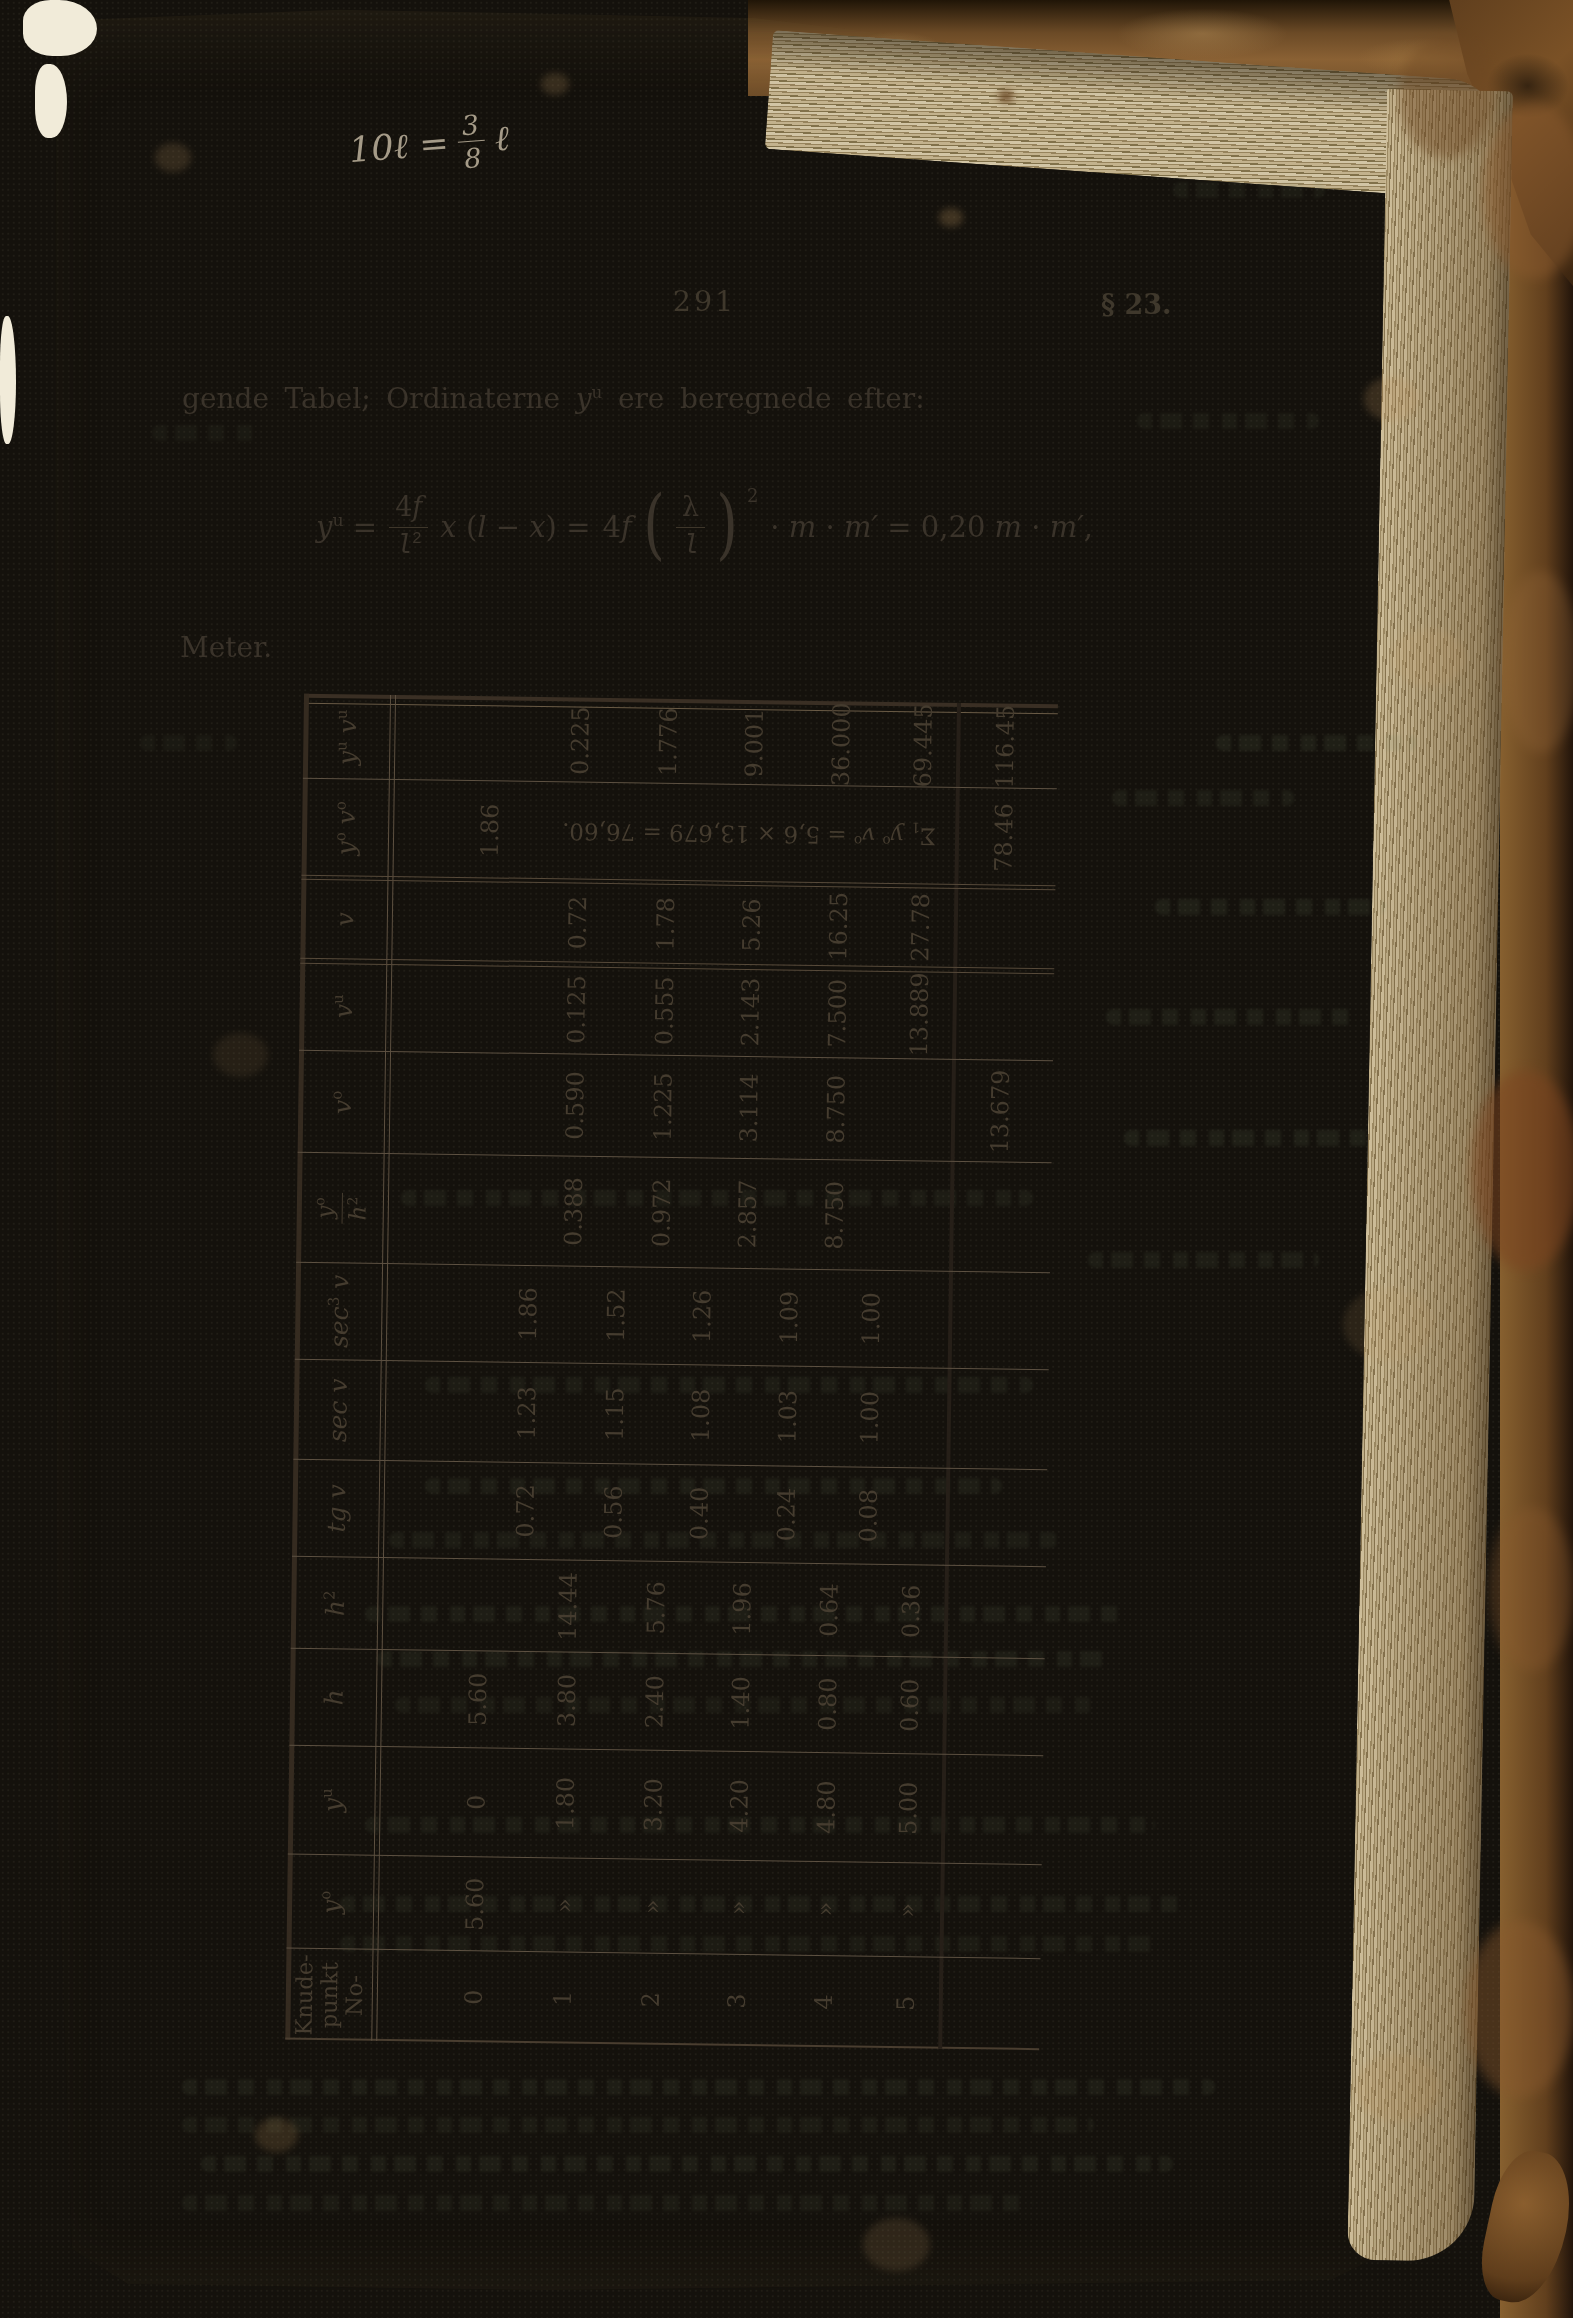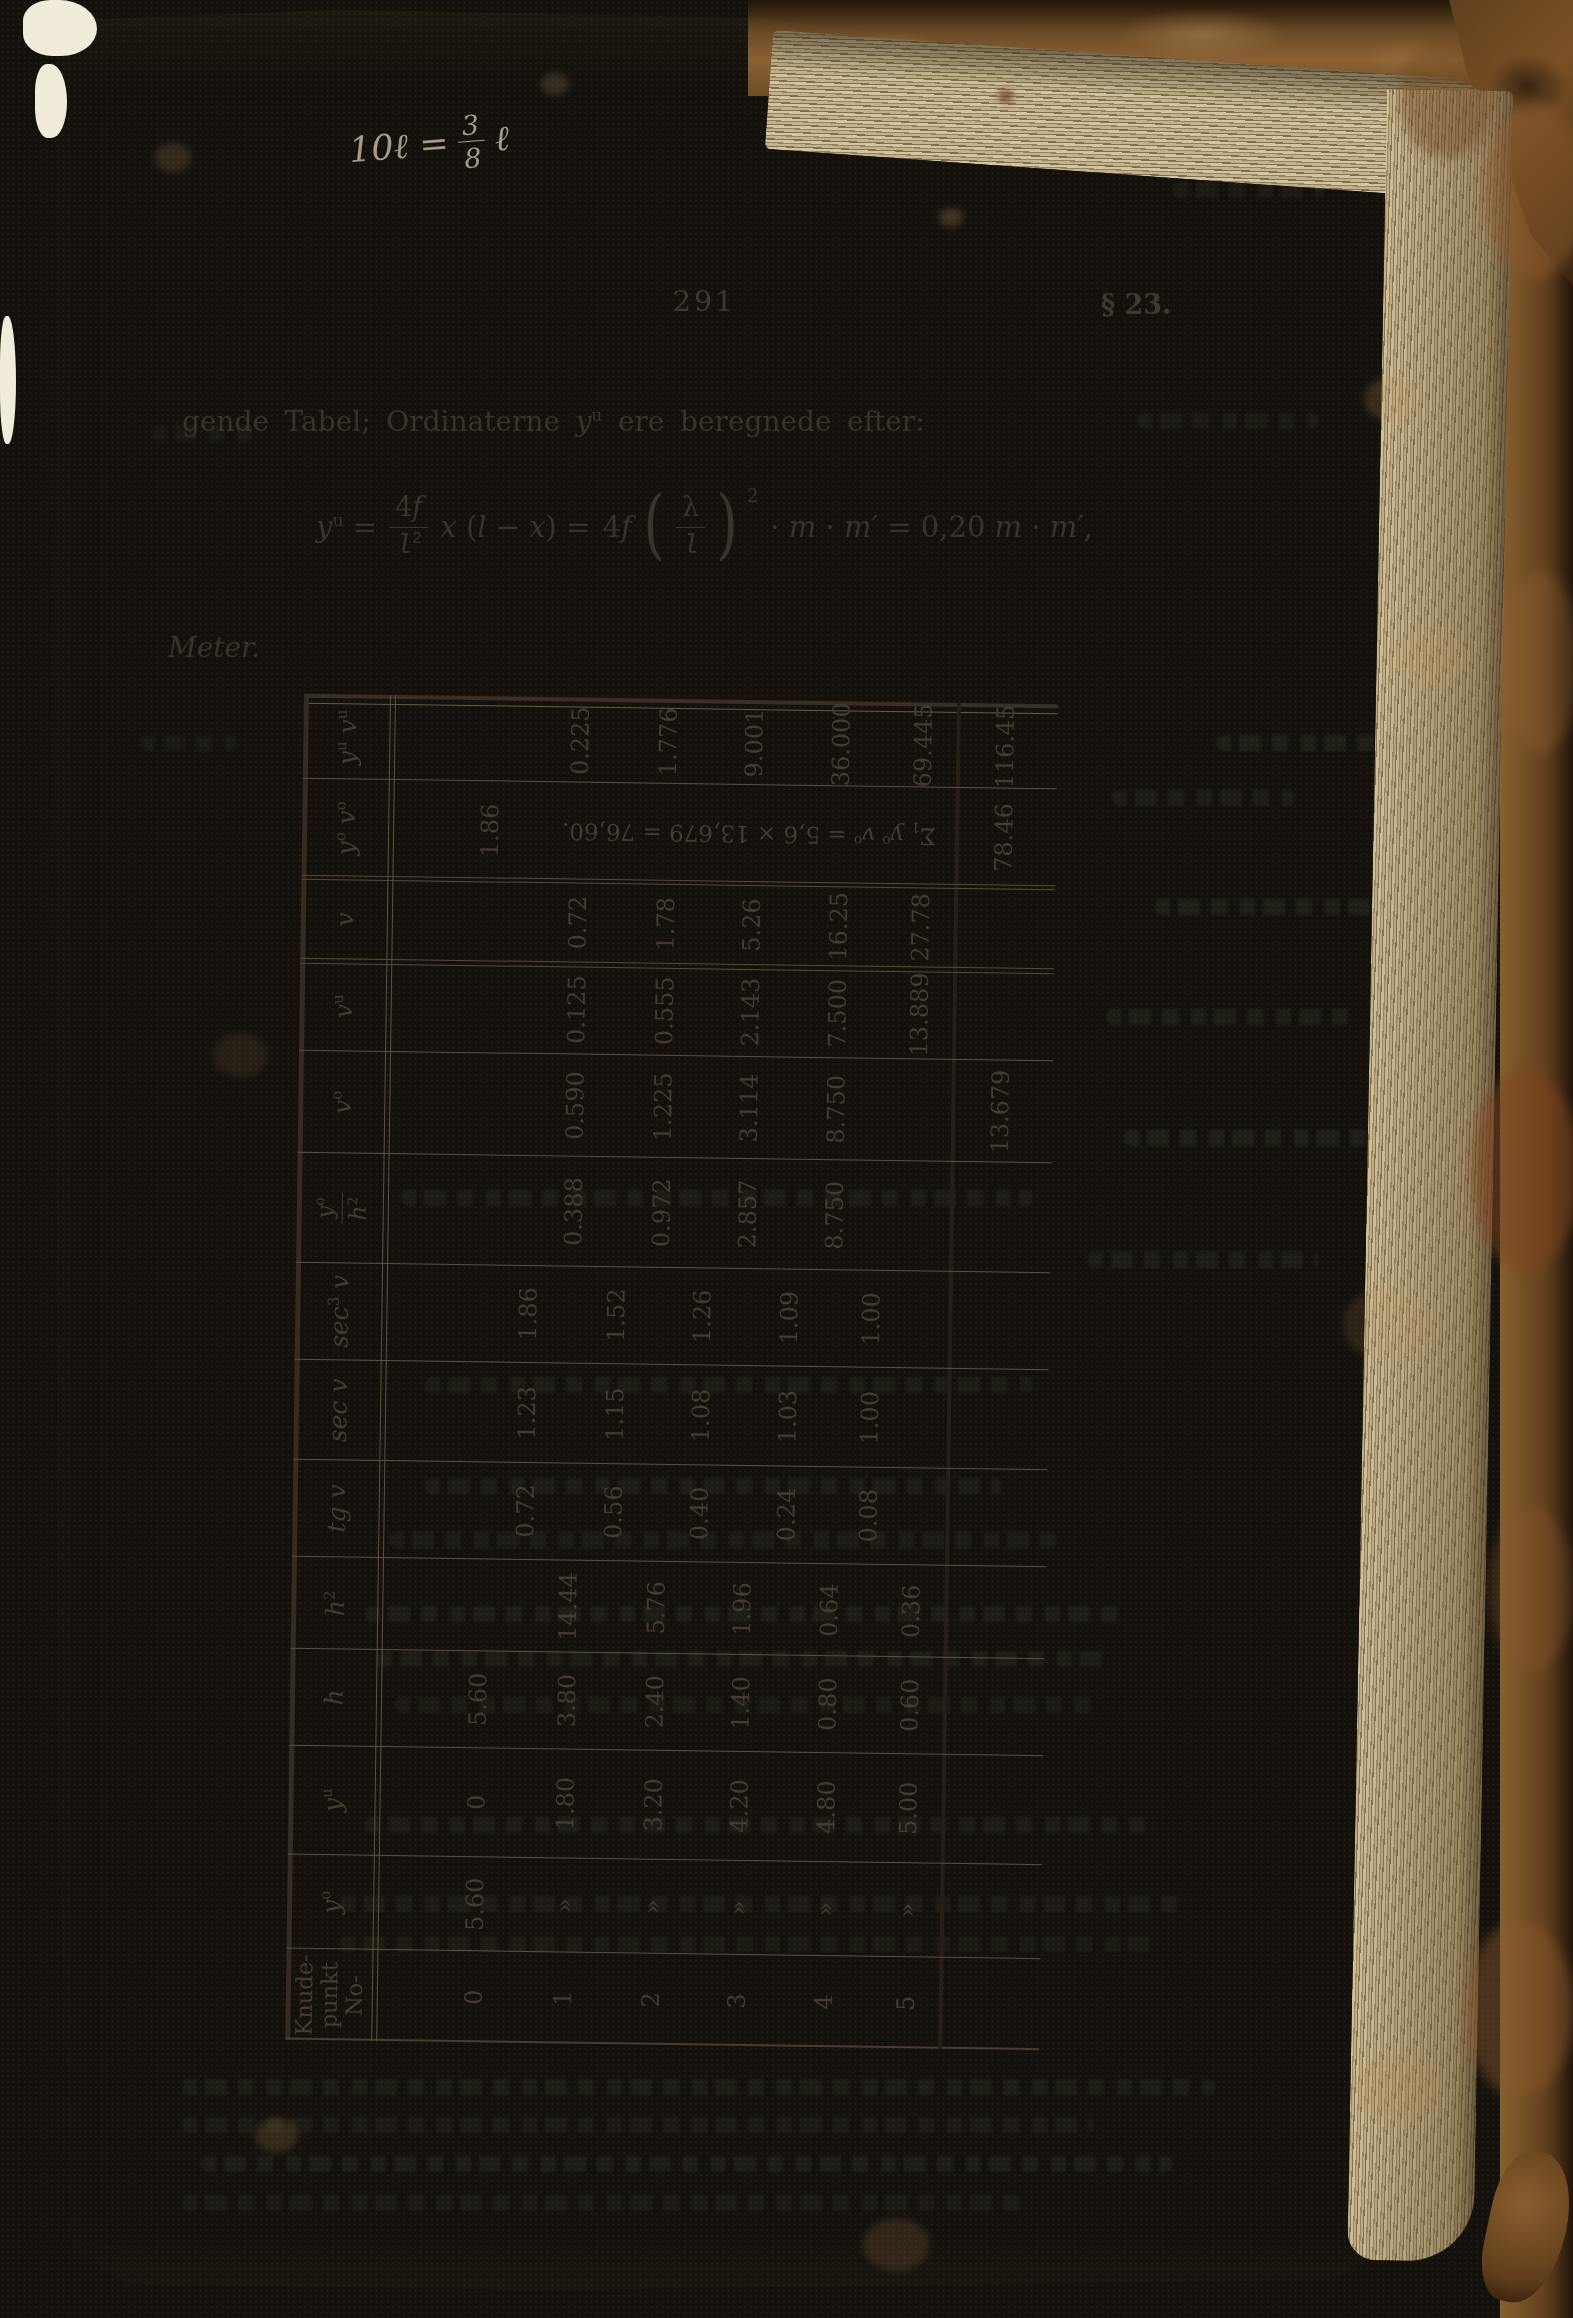--- a/index.html
+++ b/index.html
@@ -65,7 +65,7 @@
   .secmark{position:absolute;left:1101px;top:289px;font-size:27px;font-weight:700;color:#3f382c;}
   .line{position:absolute;white-space:nowrap;font-size:28px;color:#3a332a;}
   .l-p1a{left:260px;top:367px;word-spacing:9px;}
-  .l-p1b{left:182px;top:405px;word-spacing:6.7px;}
+  .l-p1b{left:182px;top:382px;word-spacing:6.7px;}
   .l-p2a{left:182px;top:591px;word-spacing:20px;}
   .l-p2b{left:168px;top:631px;font-style:italic;}
   .formula{position:absolute;left:316px;top:475px;height:103px;display:flex;align-items:center;

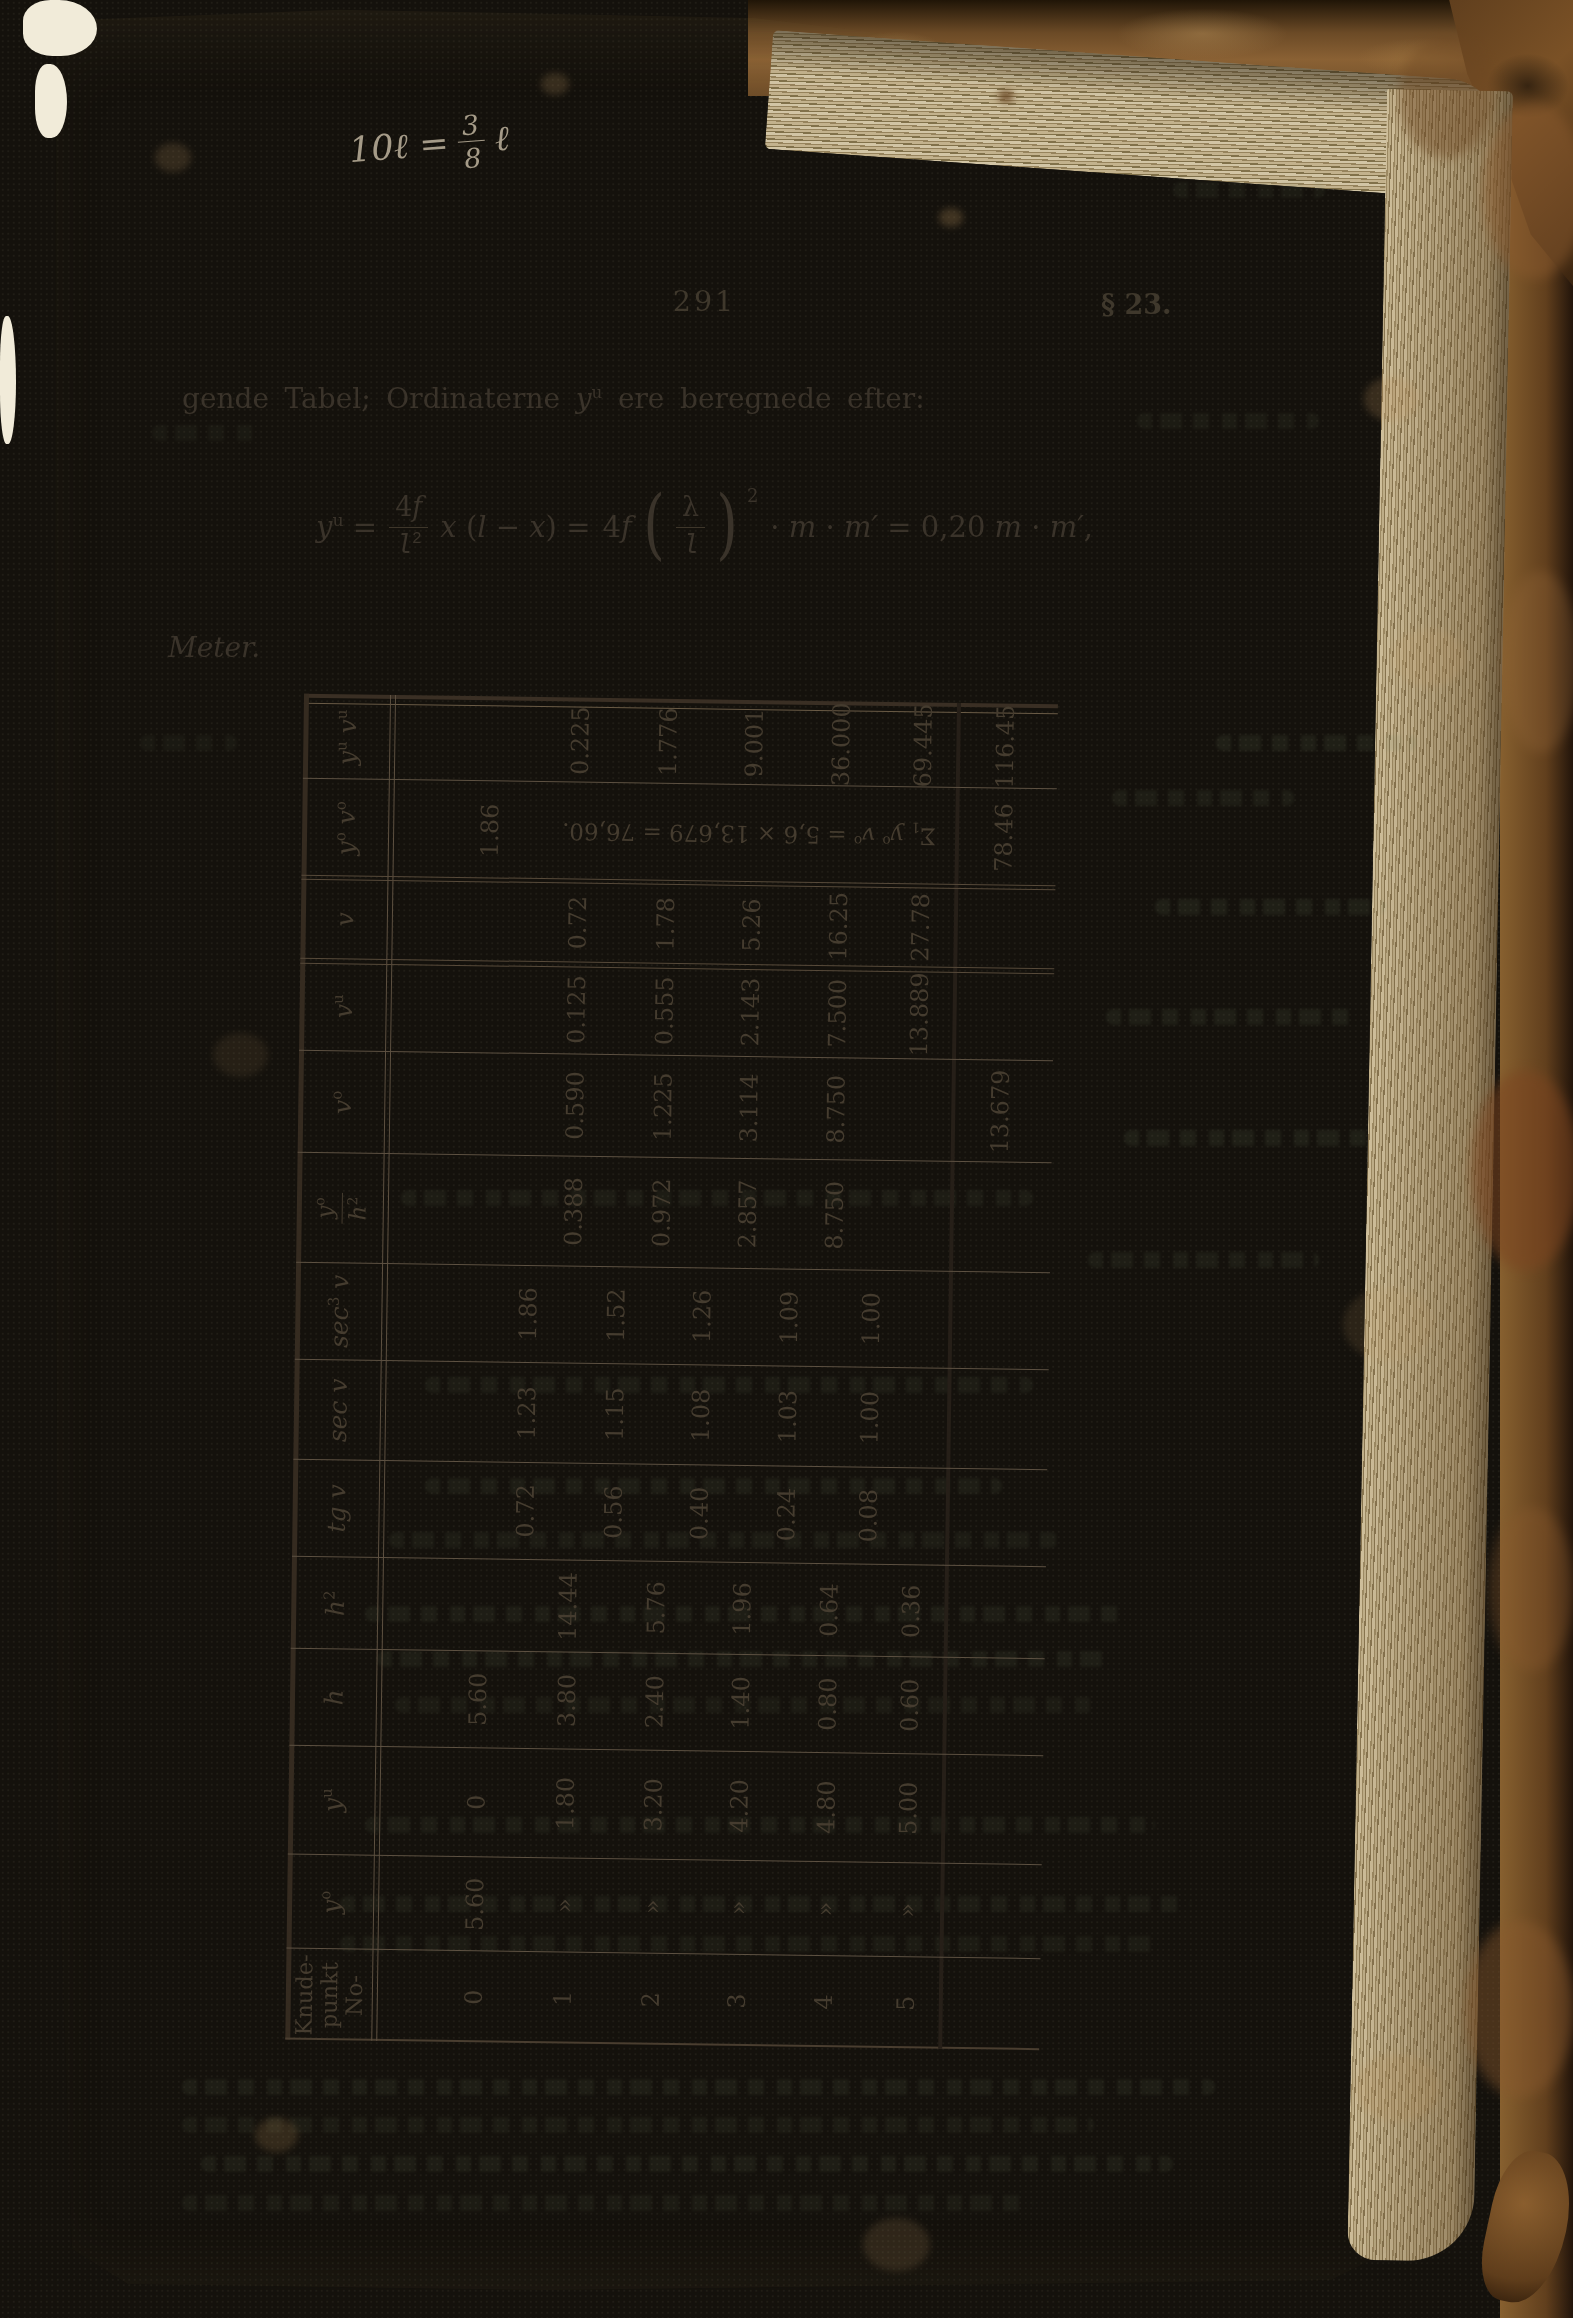--- a/index.html
+++ b/index.html
@@ -67,7 +67,7 @@
   .l-p1a{left:260px;top:367px;word-spacing:9px;}
   .l-p1b{left:182px;top:382px;word-spacing:6.7px;}
   .l-p2a{left:182px;top:591px;word-spacing:20px;}
-  .l-p2b{left:168px;top:631px;font-style:italic;}
+  .l-p2b{left:180px;top:631px;}
   .formula{position:absolute;left:316px;top:475px;height:103px;display:flex;align-items:center;
     font-size:29px;color:#3a332a;gap:12px;}
   .frac{display:inline-flex;flex-direction:column;align-items:center;font-size:27px;line-height:1.15;}

